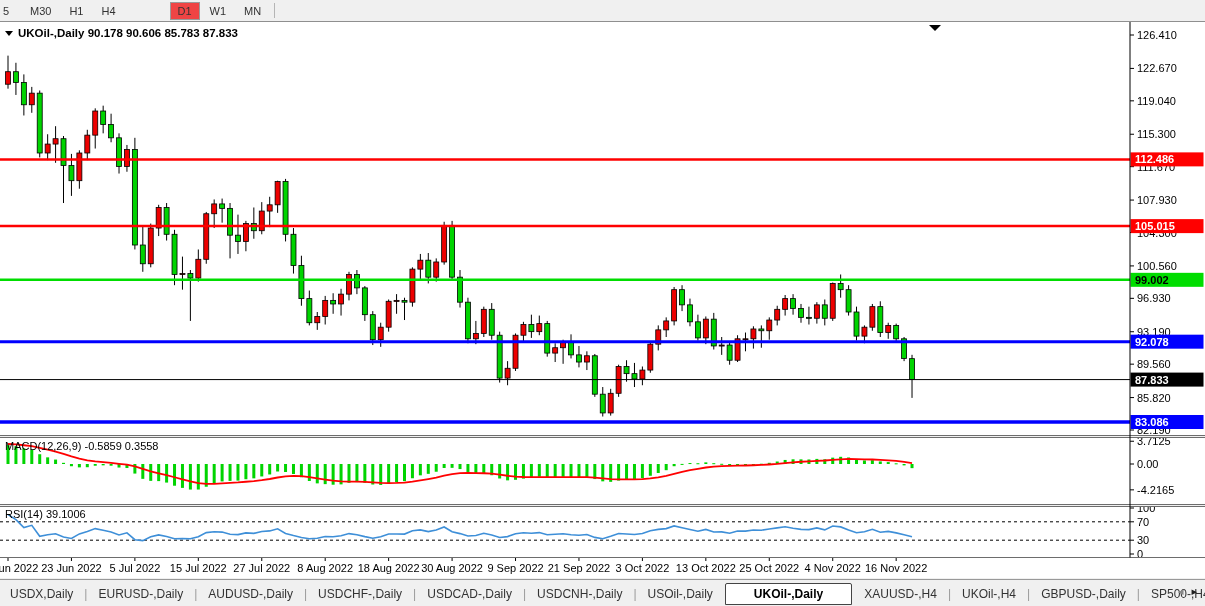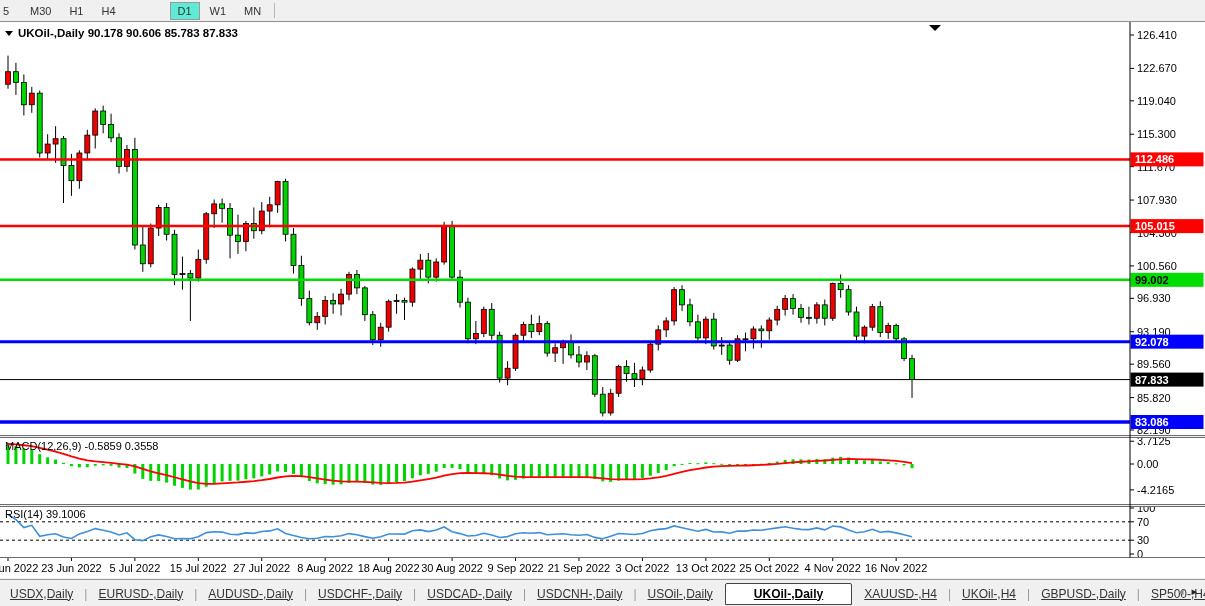--- a/index.html
+++ b/index.html
@@ -18,7 +18,7 @@
     border:1px solid transparent;white-space:nowrap;
   }
   .tf-btn.cut{padding-left:1px;width:9px;overflow:hidden;}
-  .tf-btn.active{background:#5eead4;border:1px solid #9a9a9a;margin-left:45px;}
+  .tf-btn.active{background:#ef4444;border:1px solid #9a9a9a;margin-left:45px;}
   .tf-sep{width:1px;height:15px;background:#b5b5b5;margin:0 4px;}
   
   #chart{position:absolute;left:0;top:22px;}

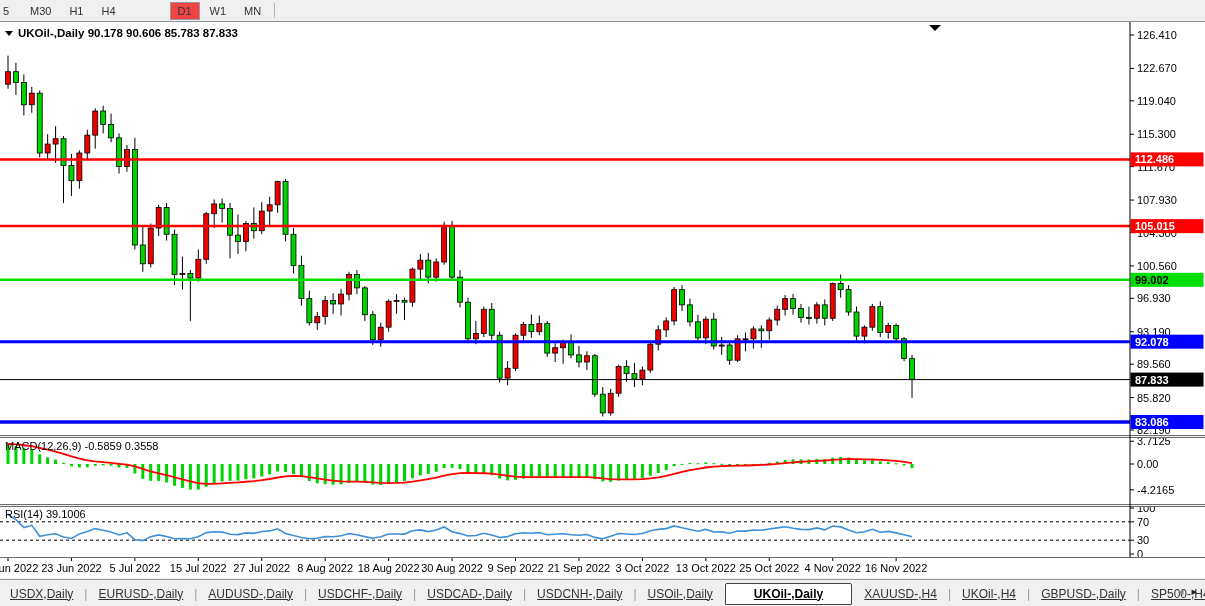--- a/index.html
+++ b/index.html
@@ -28,7 +28,7 @@
     background:#f0f0f0;border-top:1px solid #999;
     display:flex;align-items:center;font-size:12px;color:#333;
   }
-  .tab{padding:3px 10px;white-space:nowrap;cursor:default;text-decoration:underline;}
+  .tab{padding:3px 10px;white-space:nowrap;cursor:default;}
   .tab.active{
     background:#ffffff;border:1px solid #444;border-radius:2px 2px 0 0;
     font-weight:bold;color:#000;padding:3px 28px;margin:0 2px;

